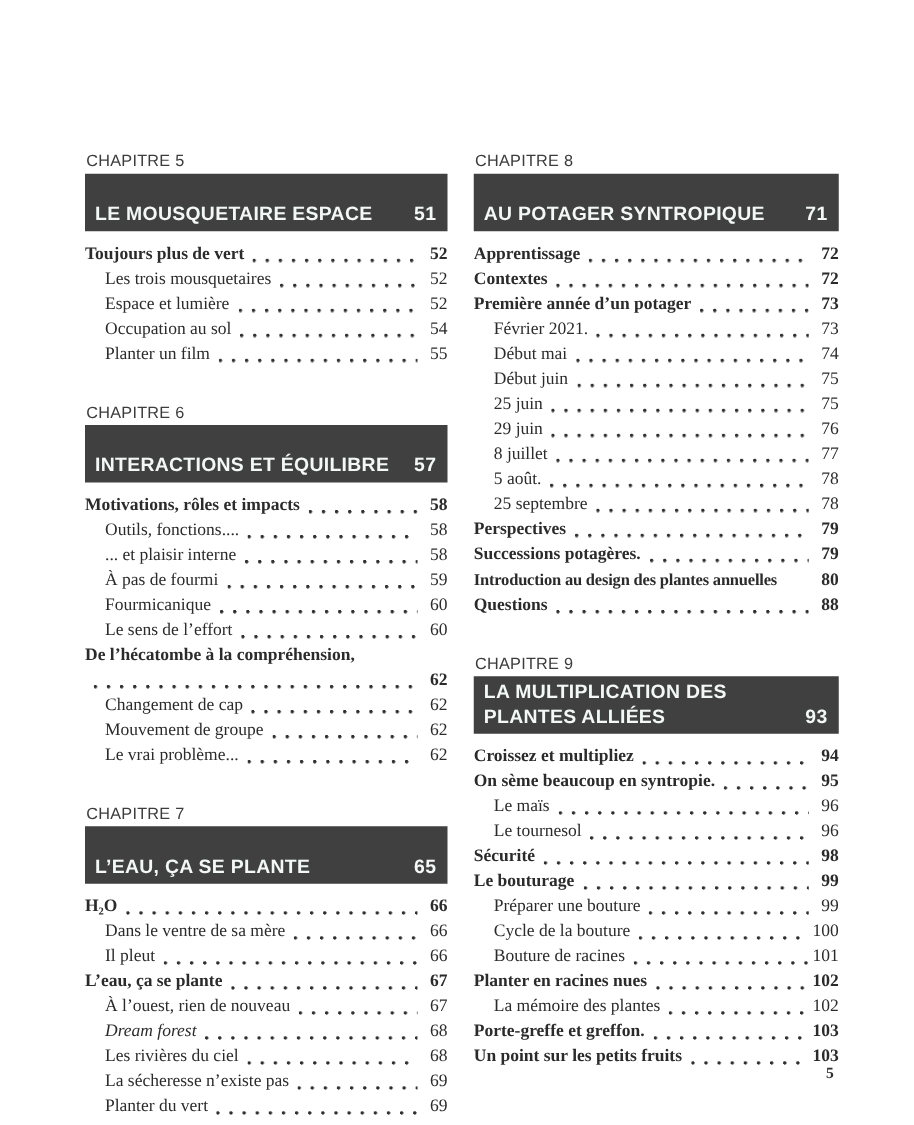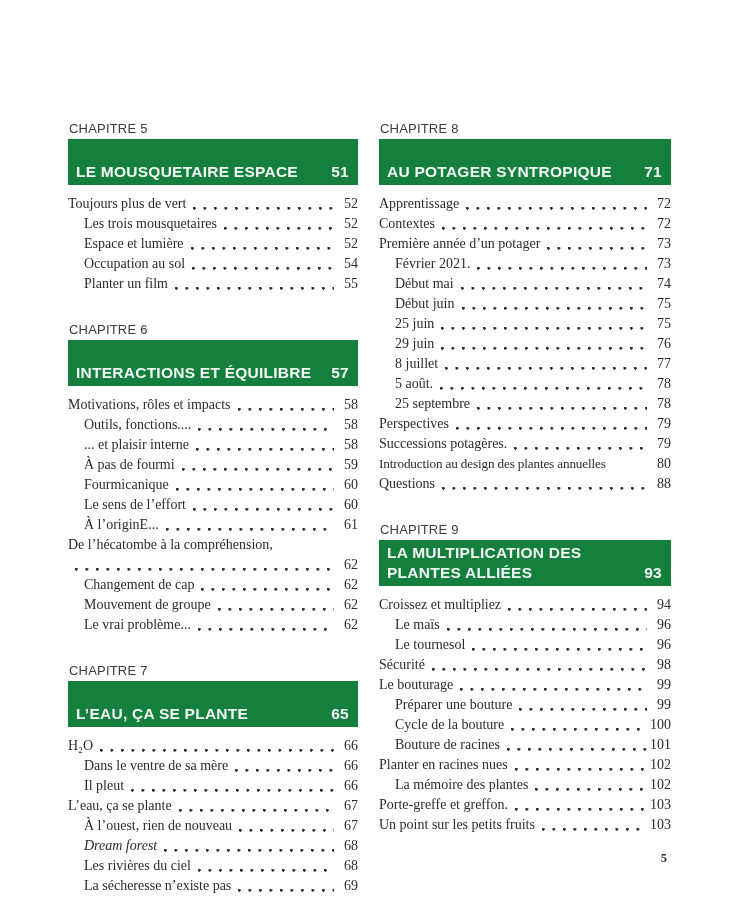--- a/index.html
+++ b/index.html
@@ -20,7 +20,7 @@
     letter-spacing:0.2px; margin:0 0 2px 1px;
   }
   .chapter-bar {
-    background:#15803d; color:#f2f8f5;
+    background:#404040; color:#f2f8f5;
     font-family:"Liberation Sans","DejaVu Sans",sans-serif;
     font-weight:bold; font-size:15.5px; line-height:20px;
     letter-spacing:0.25px;

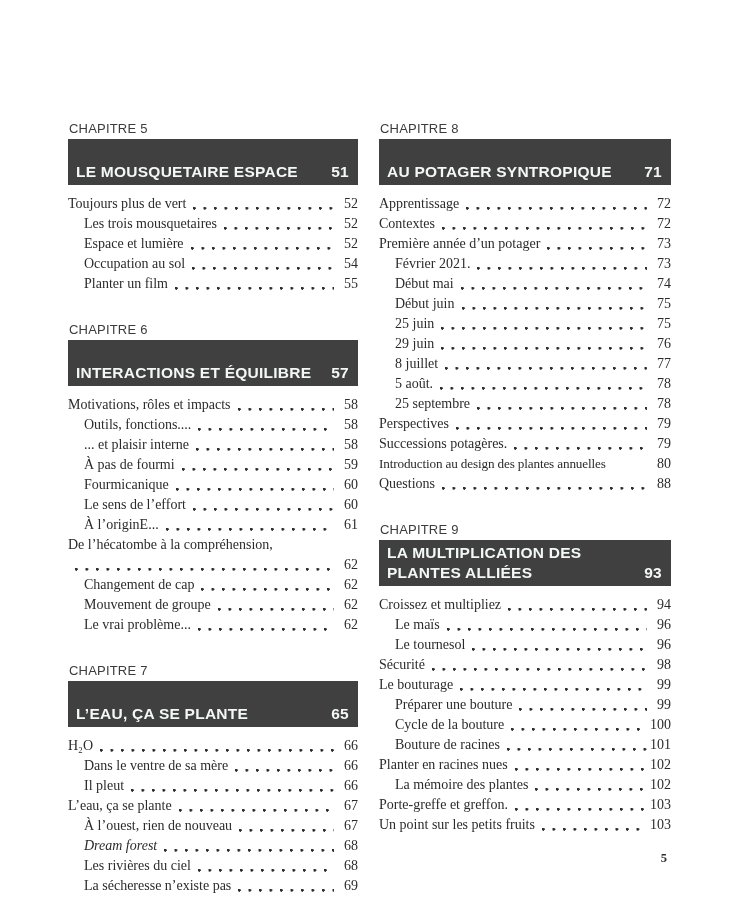--- a/index.html
+++ b/index.html
@@ -35,7 +35,7 @@
   .entry { display:flex; align-items:baseline; line-height:20px; }
   .entry .label { flex:0 1 auto; white-space:nowrap; min-width:0; }
   .entry.sub .label { padding-left:16px; }
-  .entry.b { font-weight:400; }
+  .entry.b { font-weight:700; }
   .entry.i .label { font-style:italic; }
   .entry .dots {
     flex:1 1 auto; min-width:6px; height:3px;

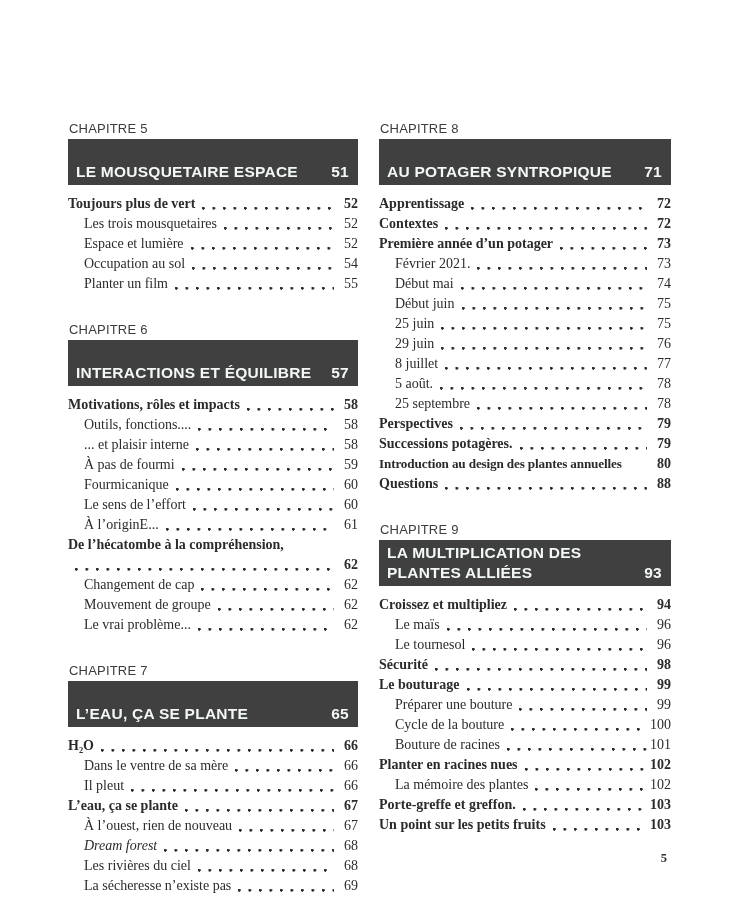--- a/index.html
+++ b/index.html
@@ -131,11 +131,6 @@
               <span class="dots"></span>
               <span class="pagenum">60</span>
             </div>
-            <div class="entry sub ">
-              <span class="label">À l’originE...</span>
-              <span class="dots"></span>
-              <span class="pagenum">61</span>
-            </div>
             <div class="entry b lead1">
               <span class="label">De l’hécatombe à la compréhension,</span>
             </div>

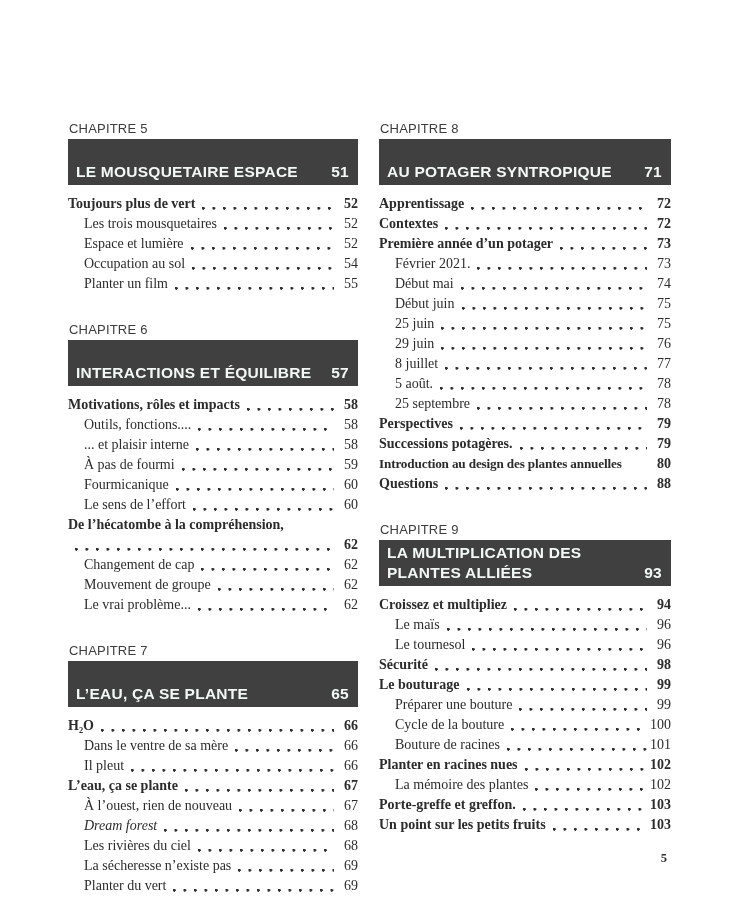--- a/index.html
+++ b/index.html
@@ -307,6 +307,11 @@
               <span class="dots"></span>
               <span class="pagenum">94</span>
             </div>
+            <div class="entry b ">
+              <span class="label">On sème beaucoup en syntropie.</span>
+              <span class="dots"></span>
+              <span class="pagenum">95</span>
+            </div>
             <div class="entry sub ">
               <span class="label">Le maïs</span>
               <span class="dots"></span>

